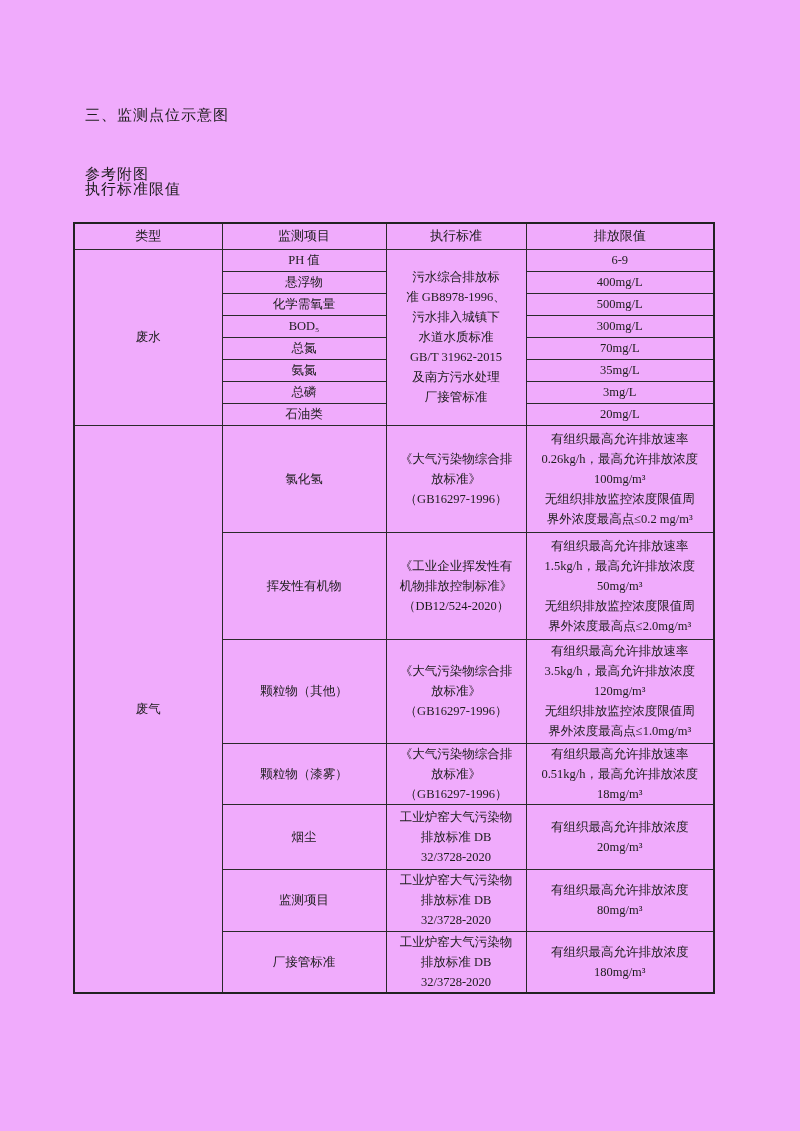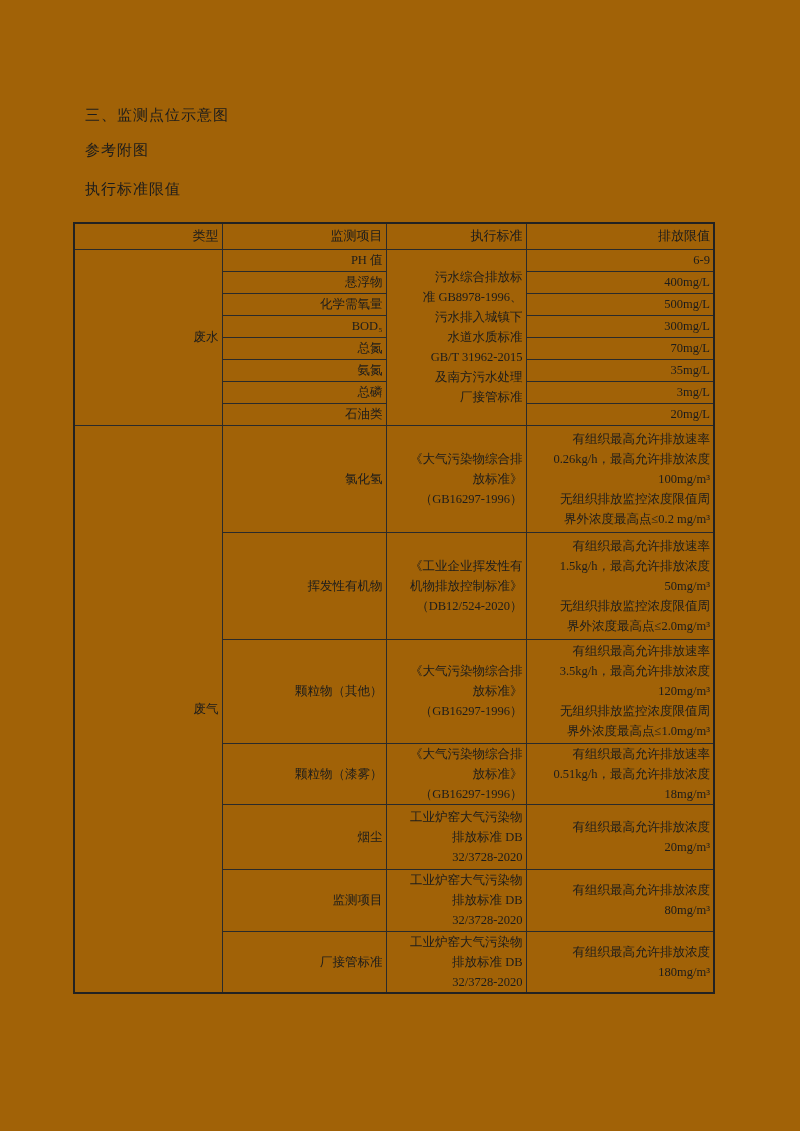--- a/index.html
+++ b/index.html
@@ -11,7 +11,7 @@
     font-family: "Liberation Serif", "DejaVu Serif", serif;
     color: #1c1c1c;
   }
-  .page { position: absolute; inset: 0; background: #a16207; }
+  .page { position: absolute; inset: 0; background: #f0abfc; }
 
   .heading {
     position: absolute;

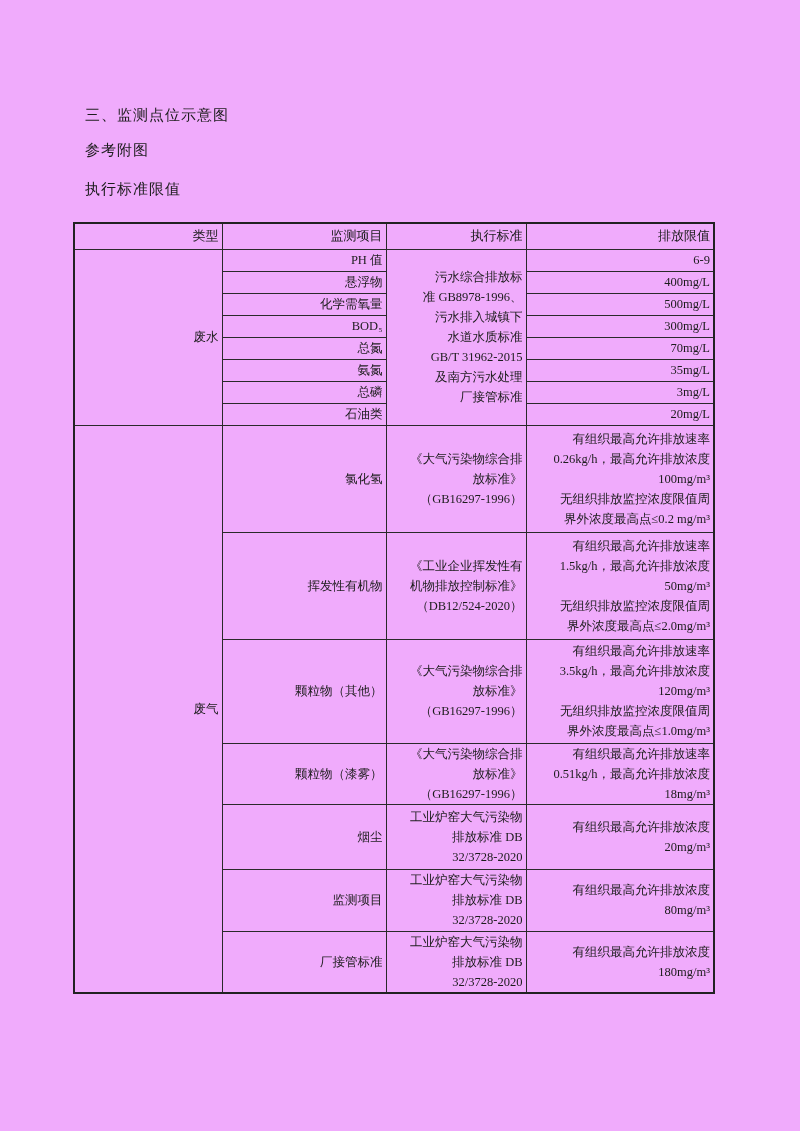--- a/index.html
+++ b/index.html
@@ -23,7 +23,7 @@
     white-space: nowrap;
   }
   #h1 { top: 106px; }
-  #h2 { top: 141px; }
+  #h2 { top: 165px; }
   #h3 { top: 180px; }
 
   table.std {

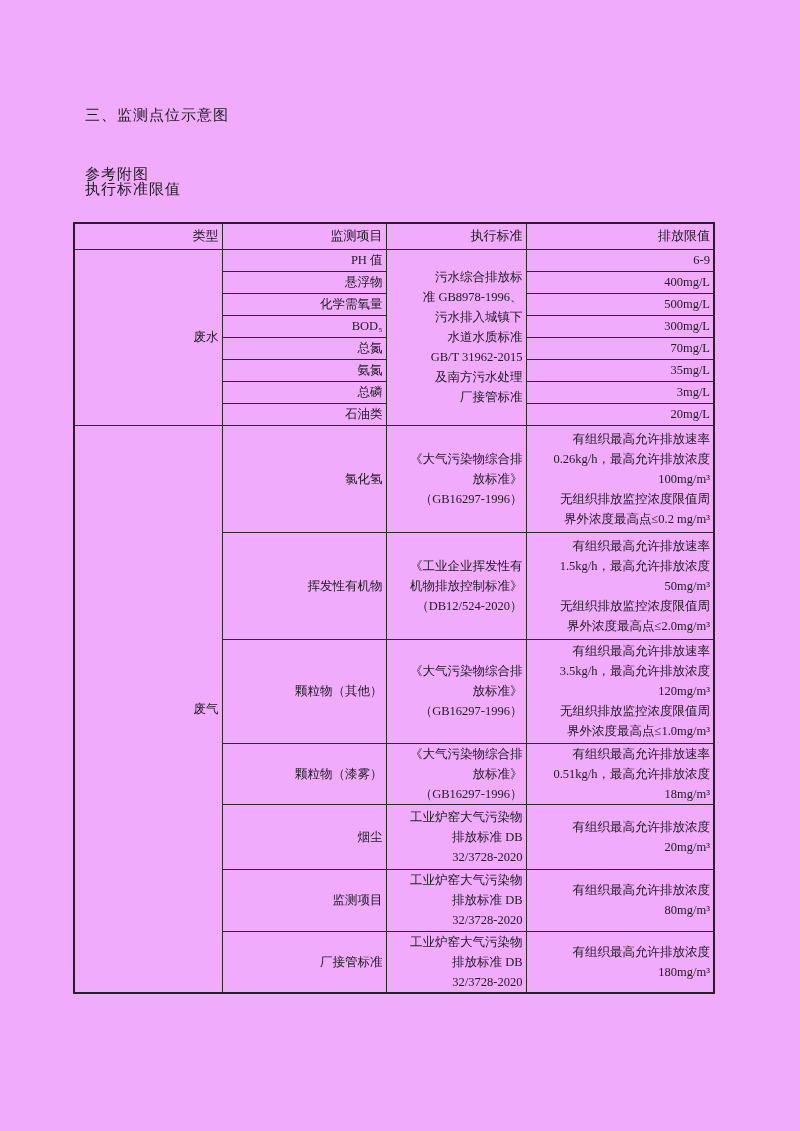--- a/index.html
+++ b/index.html
@@ -39,7 +39,7 @@
     border: 1px solid #2a2a2a;
     font-weight: normal;
     font-size: 12.5px;
-    text-align: right;
+    text-align: center;
     vertical-align: middle;
     padding: 0 3px;
     line-height: 20px;

